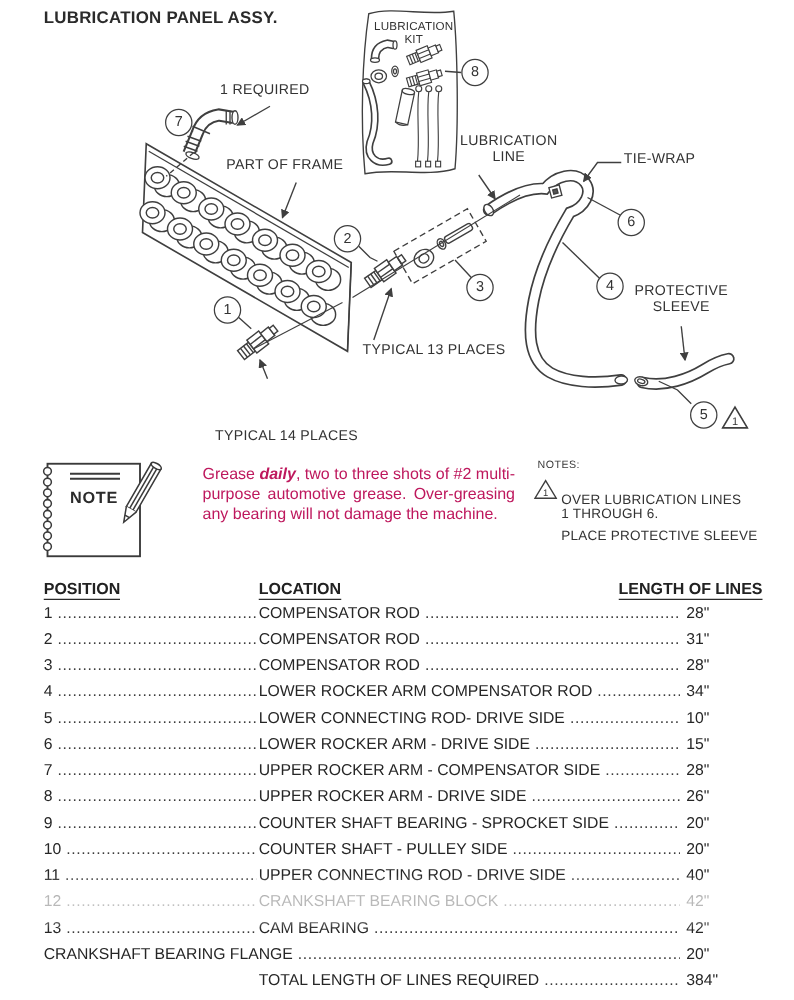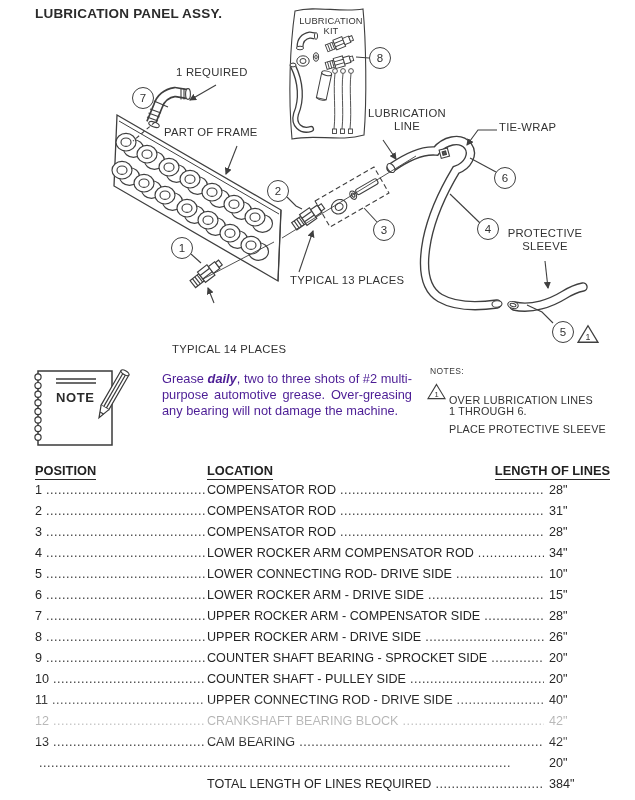--- a/index.html
+++ b/index.html
@@ -239,7 +239,7 @@
   <div class="title">LUBRICATION PANEL ASSY.</div>
 
   <div class="lbl" style="left:176px;top:66px;">1 REQUIRED</div>
-  <div class="lbl" style="left:164px;top:126px;">PART OF FRAME</div>
+  <div class="lbl" style="left:181px;top:126px;">PART OF FRAME</div>
   <div class="lbl ctr sm" style="left:297px;top:16px;width:68px;">LUBRICATION KIT</div>
   <div class="lbl ctr" style="left:362px;top:107px;width:90px;">LUBRICATION LINE</div>
   <div class="lbl" style="left:499px;top:121px;">TIE-WRAP</div>

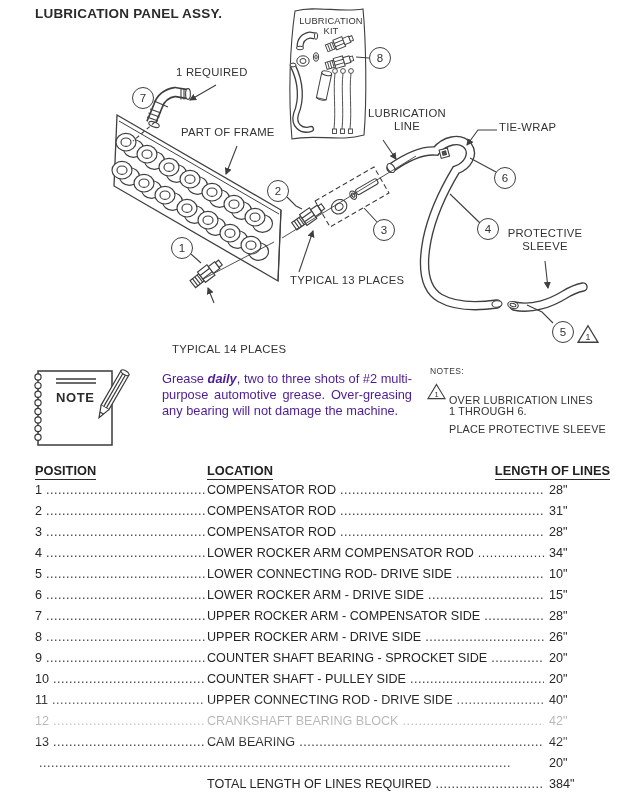--- a/index.html
+++ b/index.html
@@ -34,7 +34,7 @@
   .note-head{position:absolute;left:56px;top:390px;z-index:2;font-size:13px;font-weight:700;
              letter-spacing:.6px;color:#2b2b2b;}
   .note-text{position:absolute;left:162px;top:371px;width:250px;z-index:2;font-size:12.8px;
-             line-height:15.8px;color:#4c1d95;text-align:justify;}
+             line-height:15.8px;color:#be185d;text-align:justify;}
   .notes-head{position:absolute;left:430px;top:366px;z-index:2;font-size:8.5px;
               letter-spacing:.4px;color:#3a3a3a;}
   .notes-line{position:absolute;left:449px;z-index:2;font-size:10.8px;letter-spacing:.2px;

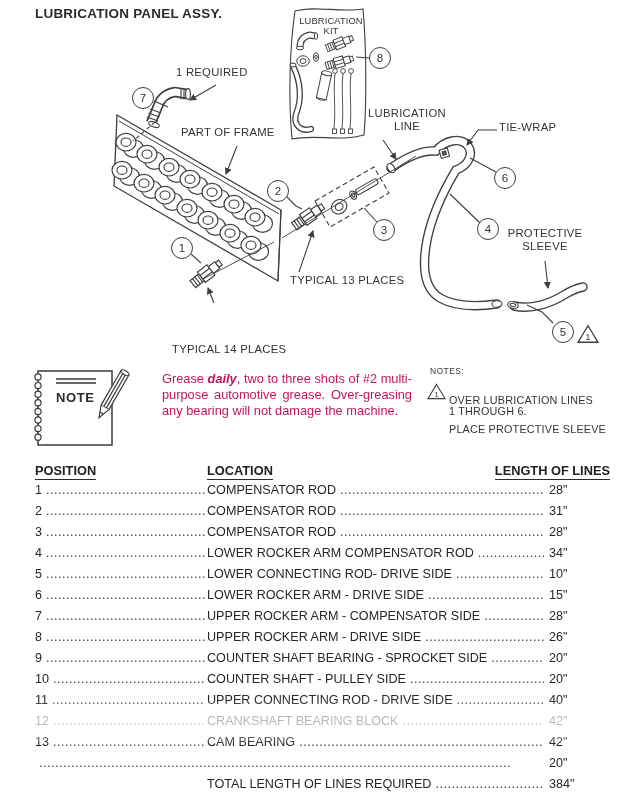--- a/index.html
+++ b/index.html
@@ -430,6 +430,7 @@
       </div>
       <div class="trow">
         <span class="c-loc">
+            <span>CRANKSHAFT BEARING FLANGE</span>
             <span class="lead"></span>
           </span>
         <span class="c-len">20"</span>

